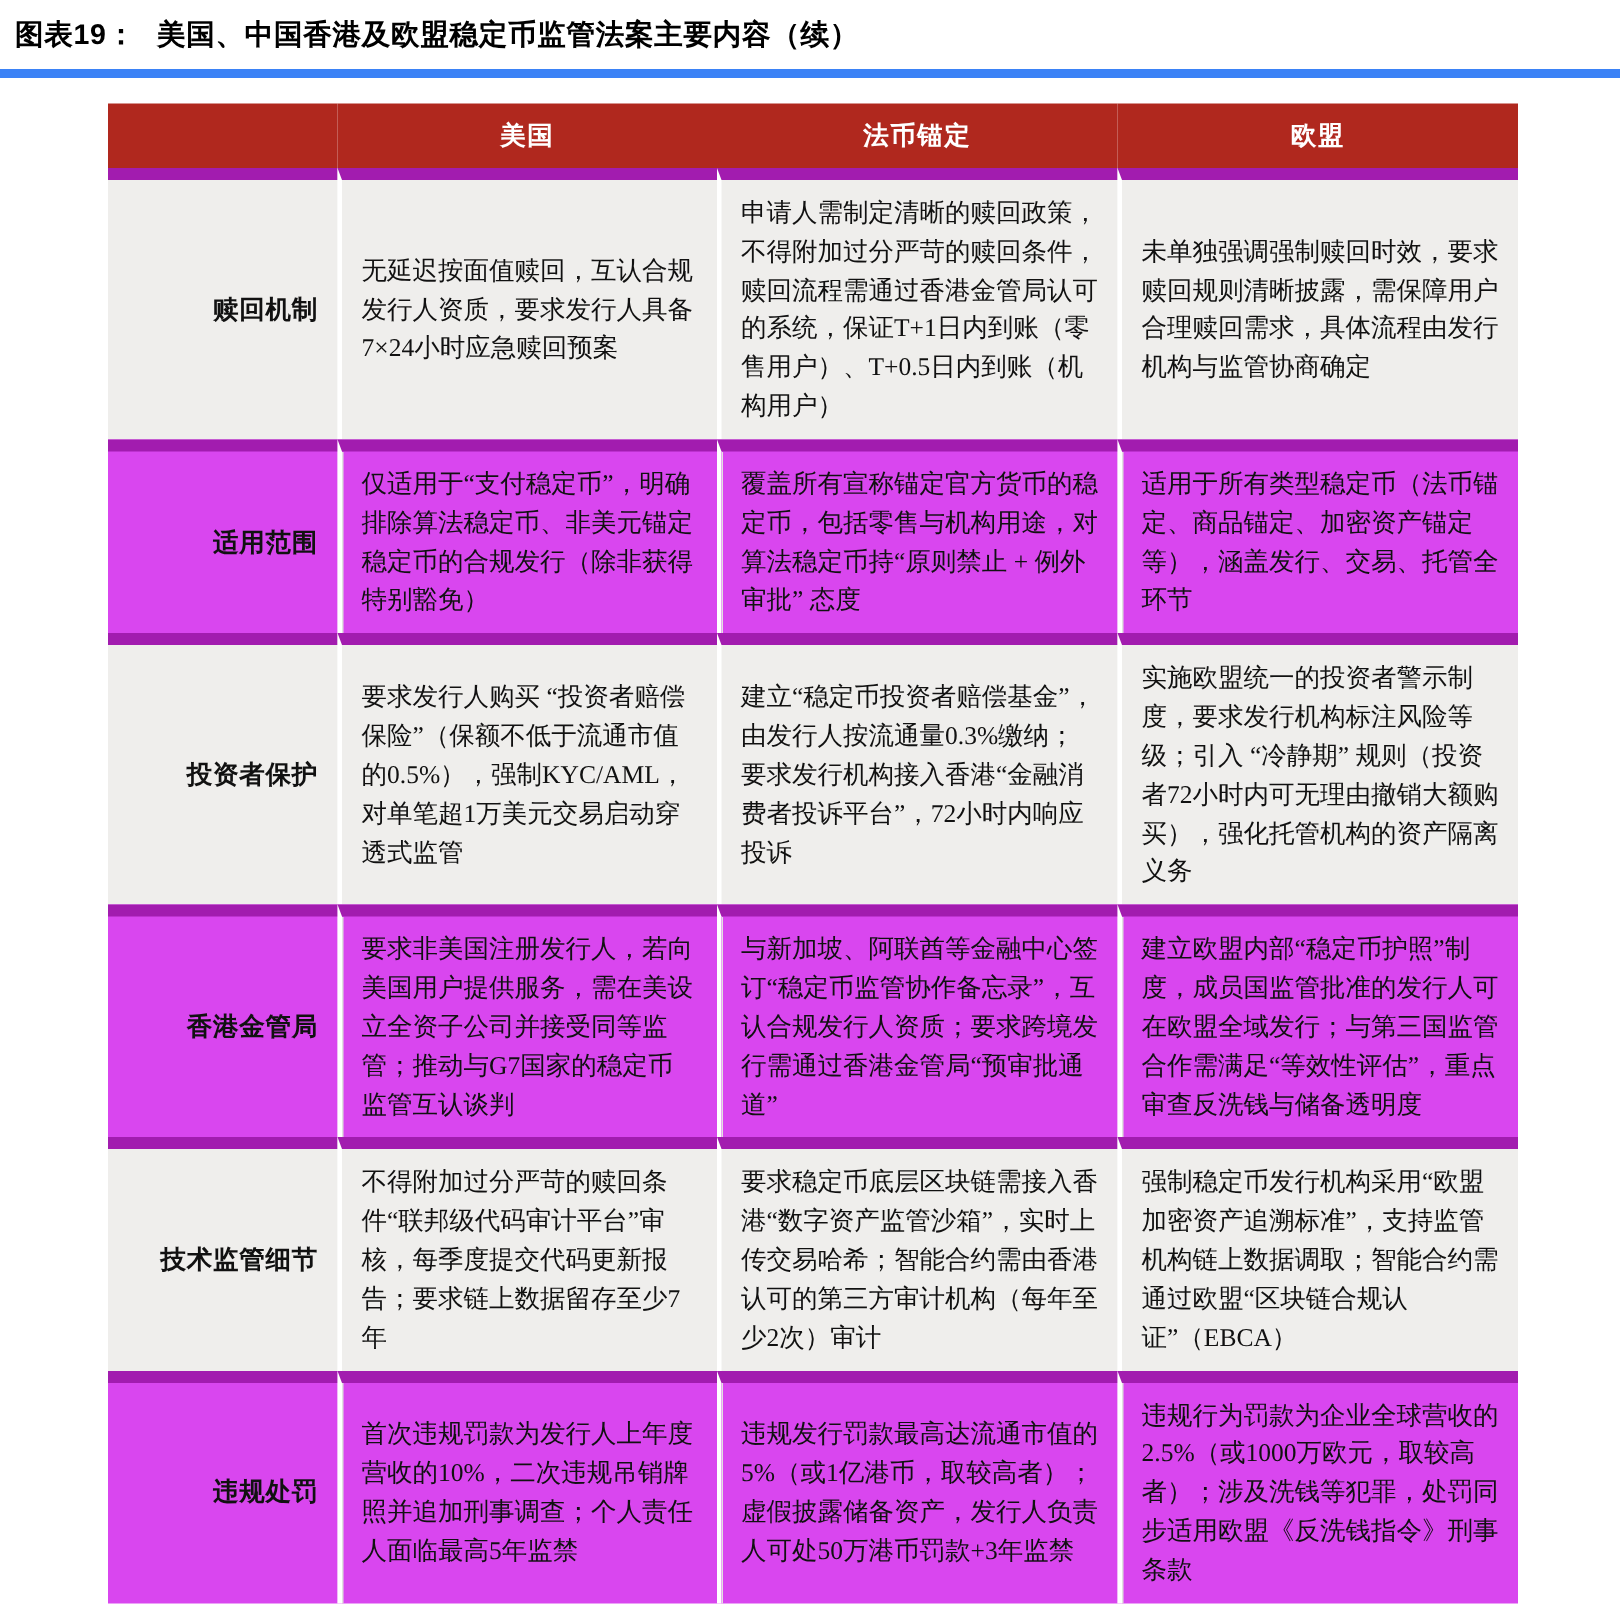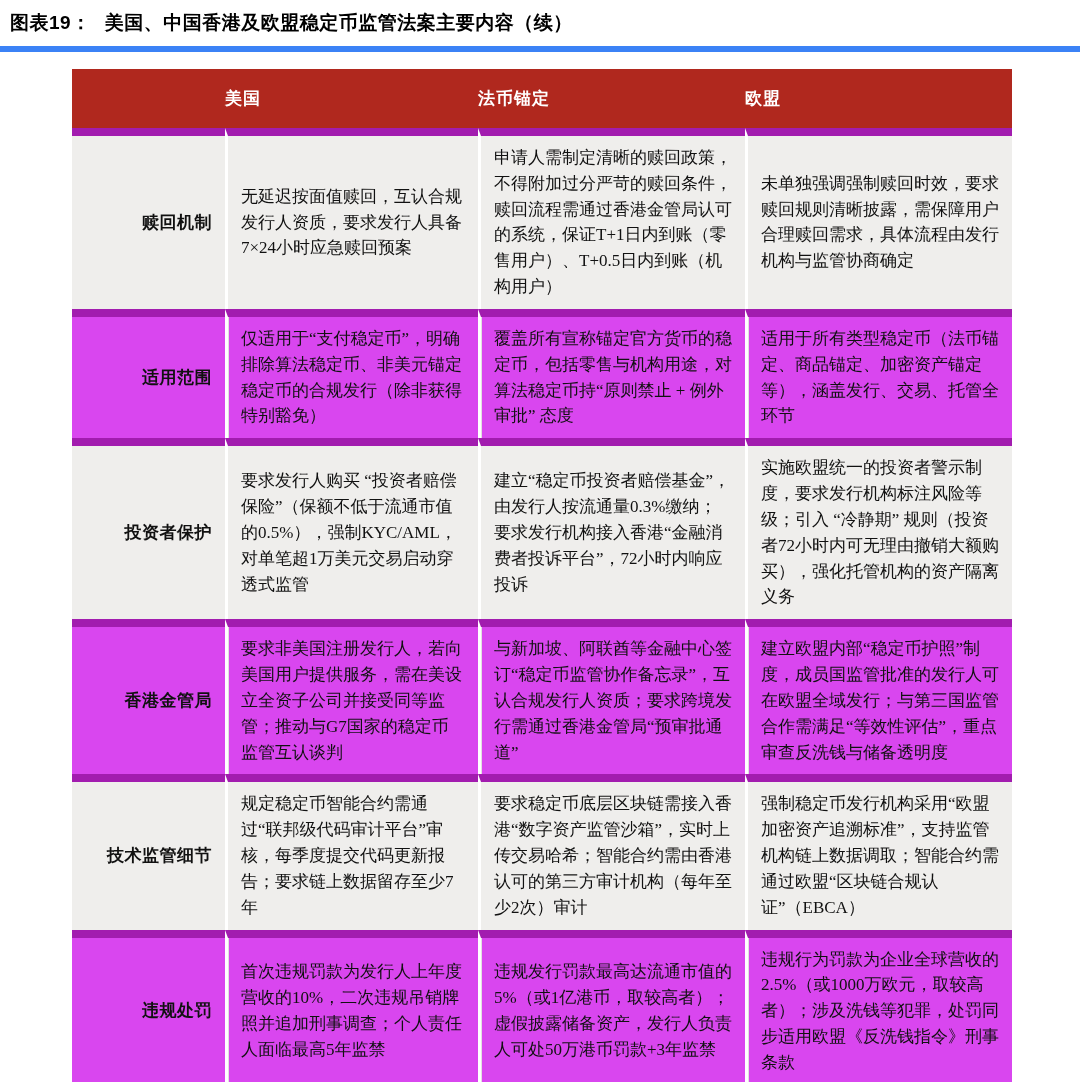--- a/index.html
+++ b/index.html
@@ -40,8 +40,8 @@
     color: #ffffff;
     font-weight: bold;
     font-size: 17px;
-    height: 59px;
-    text-align: left;
+    height: 43px;
+    text-align: center;
     vertical-align: middle;
     letter-spacing: 1px;
   }

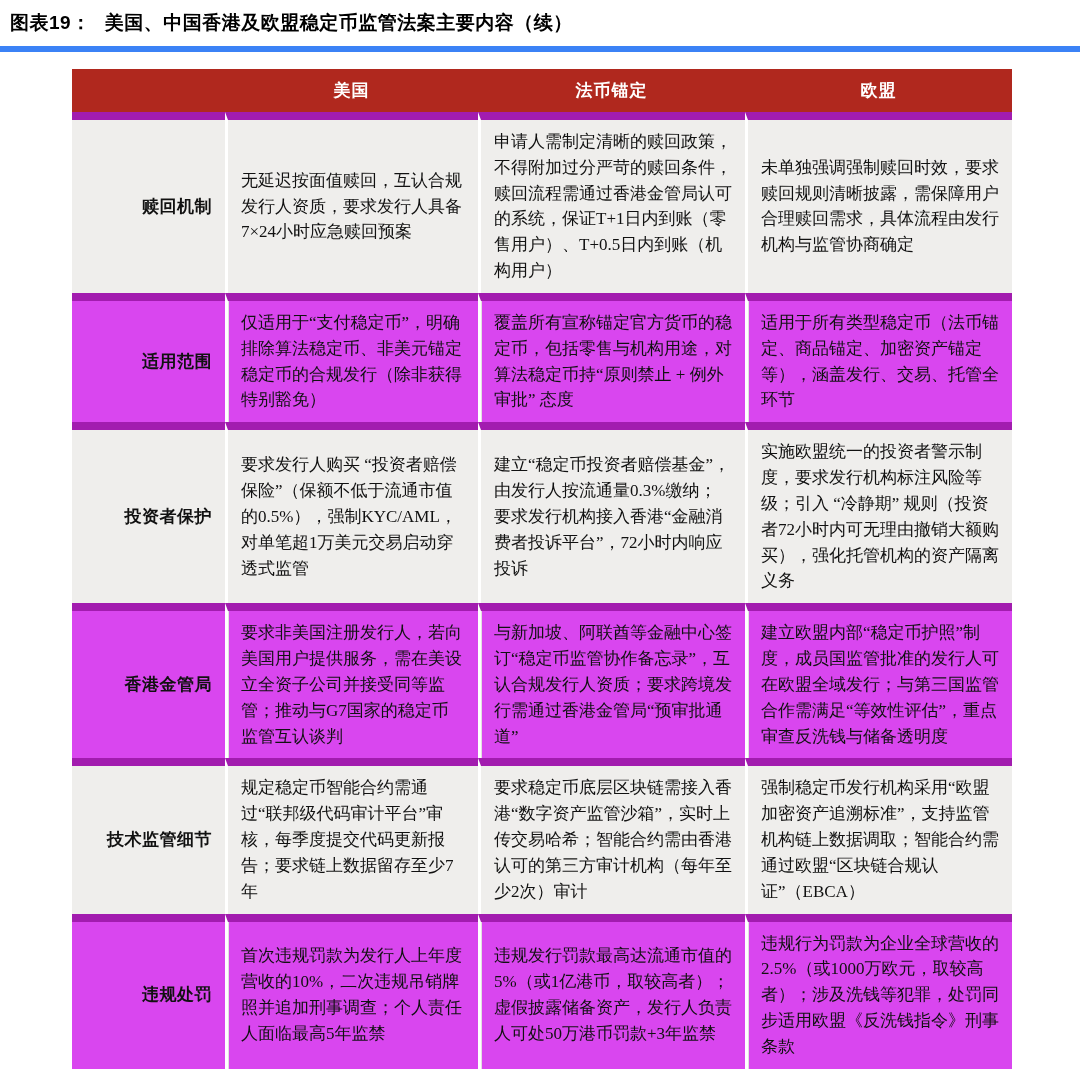--- a/index.html
+++ b/index.html
@@ -127,7 +127,7 @@
         </tr>
         <tr class="odd">
           <td class="label">技术监管细节</td>
-          <td>规定稳定币智能合约需通过“联邦级代码审计平台”审核，每季度提交代码更新报告；要求链上数据留存至少7年</td>
+          <td>不得附加过分严苛的赎回条件“联邦级代码审计平台”审核，每季度提交代码更新报告；要求链上数据留存至少7年</td>
           <td>要求稳定币底层区块链需接入香港“数字资产监管沙箱”，实时上传交易哈希；智能合约需由香港认可的第三方审计机构（每年至少2次）审计</td>
           <td>强制稳定币发行机构采用“欧盟加密资产追溯标准”，支持监管机构链上数据调取；智能合约需通过欧盟“区块链合规认证”（EBCA）</td>
         </tr>

